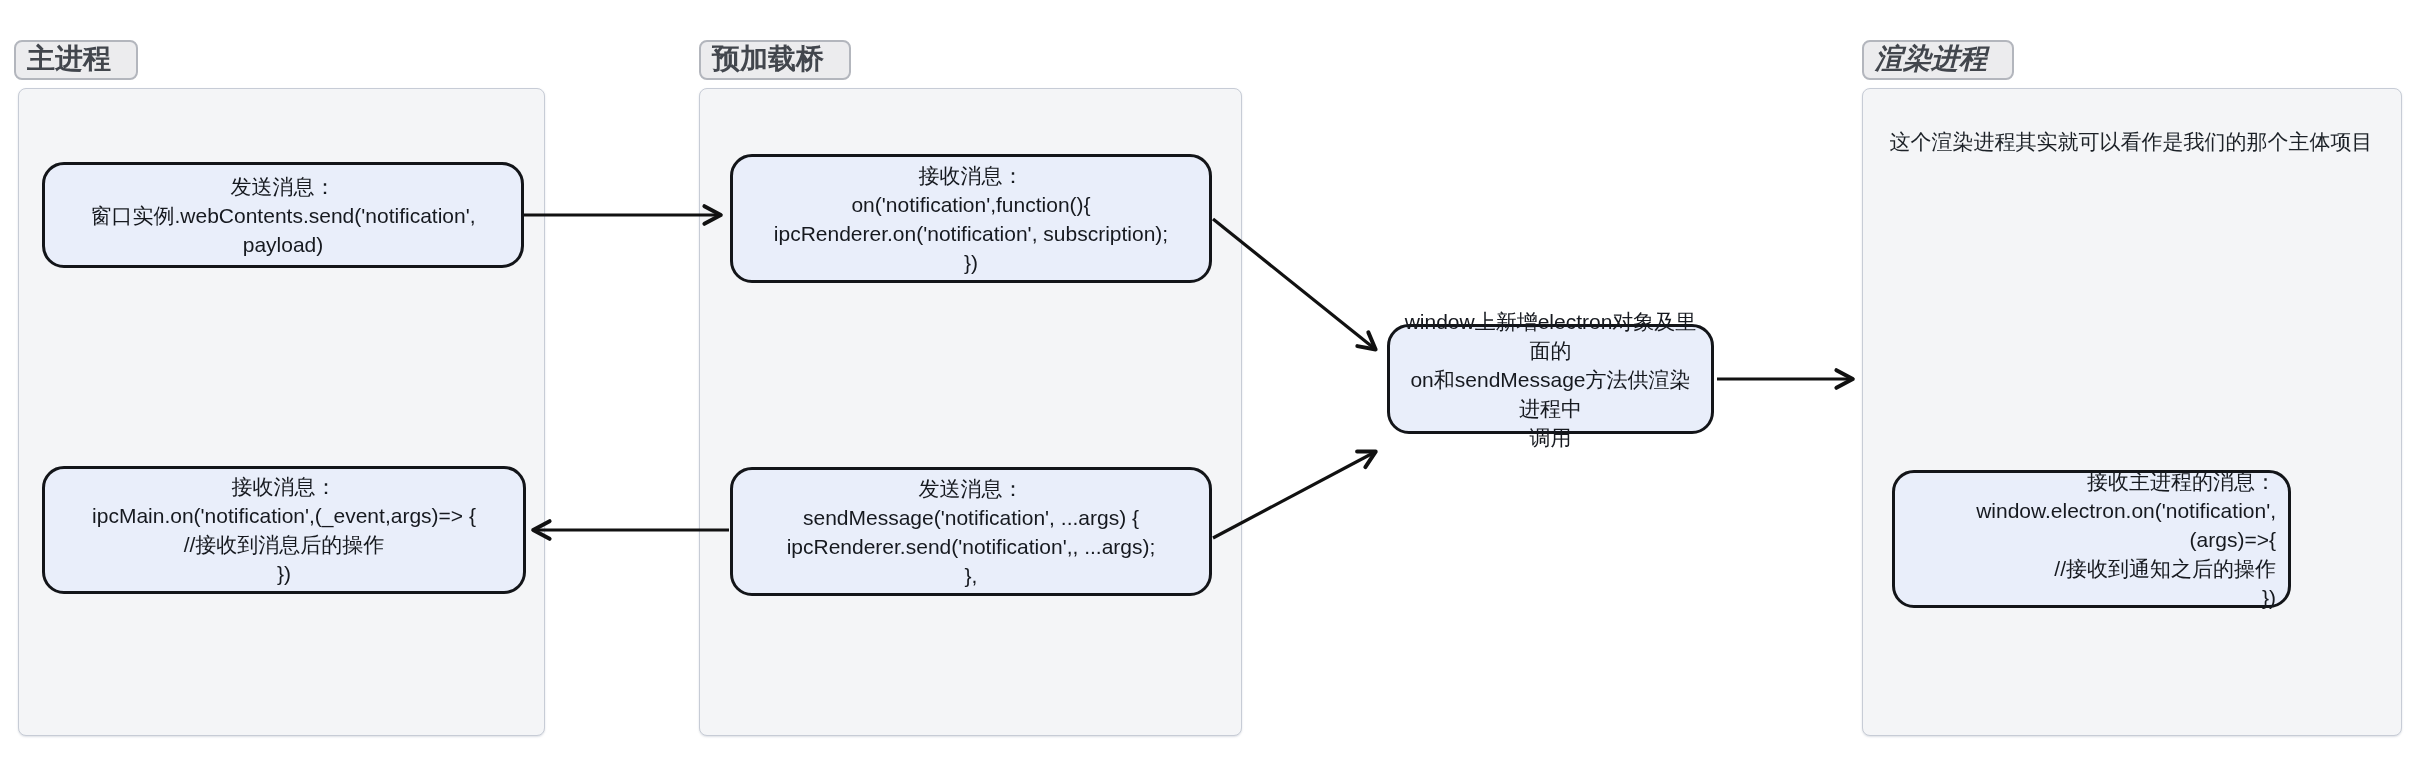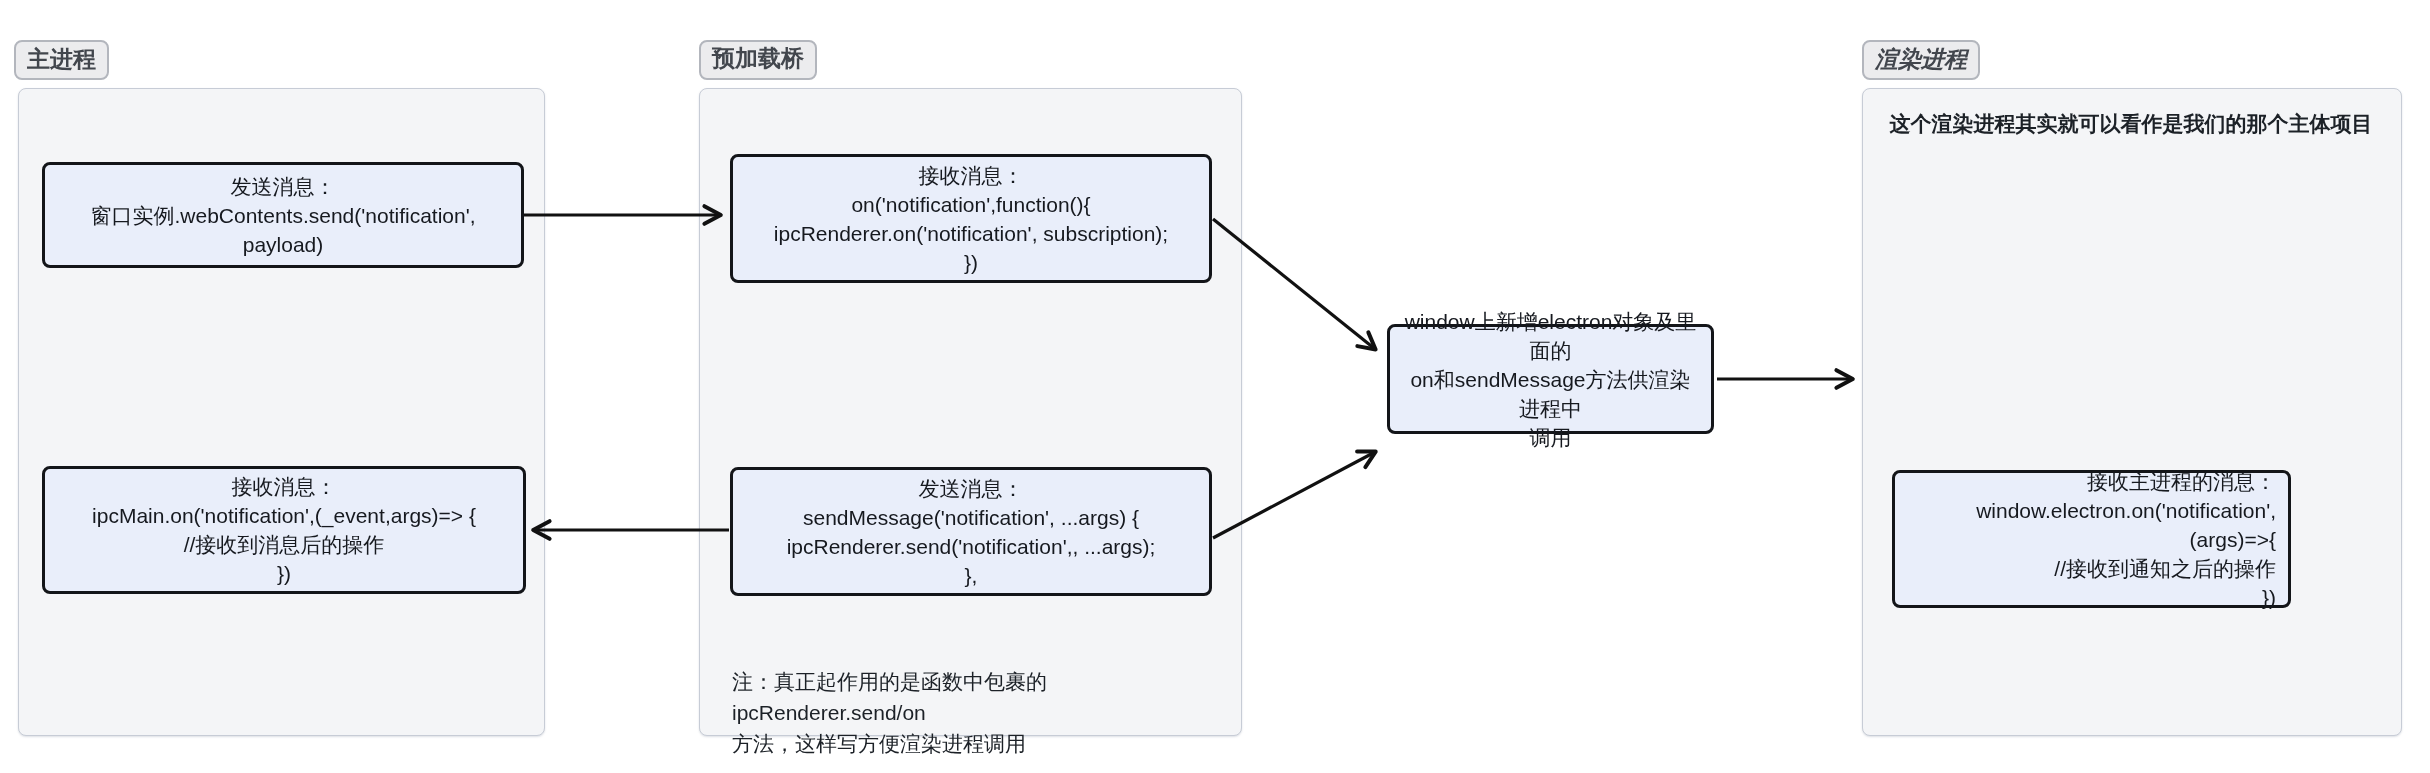--- a/index.html
+++ b/index.html
@@ -32,8 +32,8 @@
     background:#ececee;
     border:2px solid #b3b6bd;
     border-radius:8px;
-    padding:3px 11px 5px 11px;
-    font-size:23px;
+    padding:3px 25px 5px 11px;
+    font-size:28px;
     font-weight:600;
     color:#42464d;
     line-height:28px;

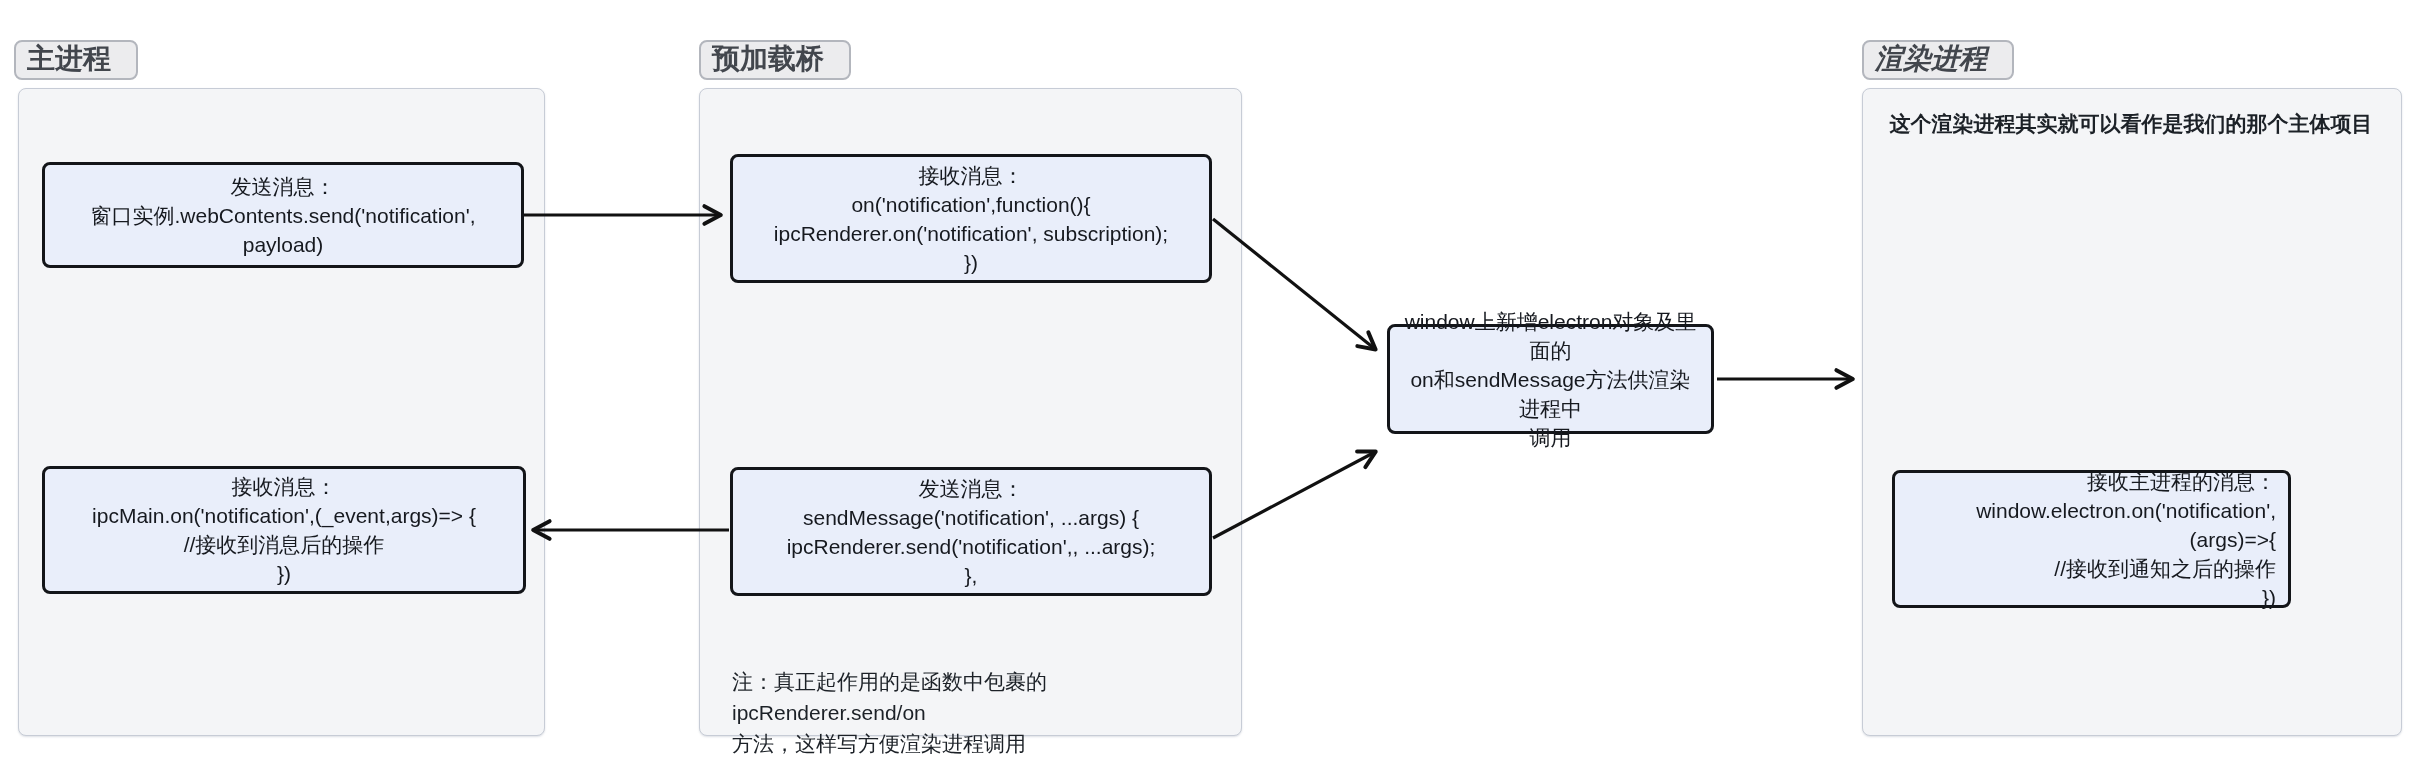--- a/index.html
+++ b/index.html
@@ -76,7 +76,7 @@
     color:#1c2127;
     white-space:pre-line;
   }
-  .render-intro{left:1872px;top:108px;width:518px;text-align:center;font-weight:bold;}
+  .render-intro{left:1872px;top:126px;width:518px;text-align:center;}
   .preload-note{left:732px;top:666px;width:506px;text-align:left;}
 
   .edges{position:absolute;left:0;top:0;pointer-events:none;}

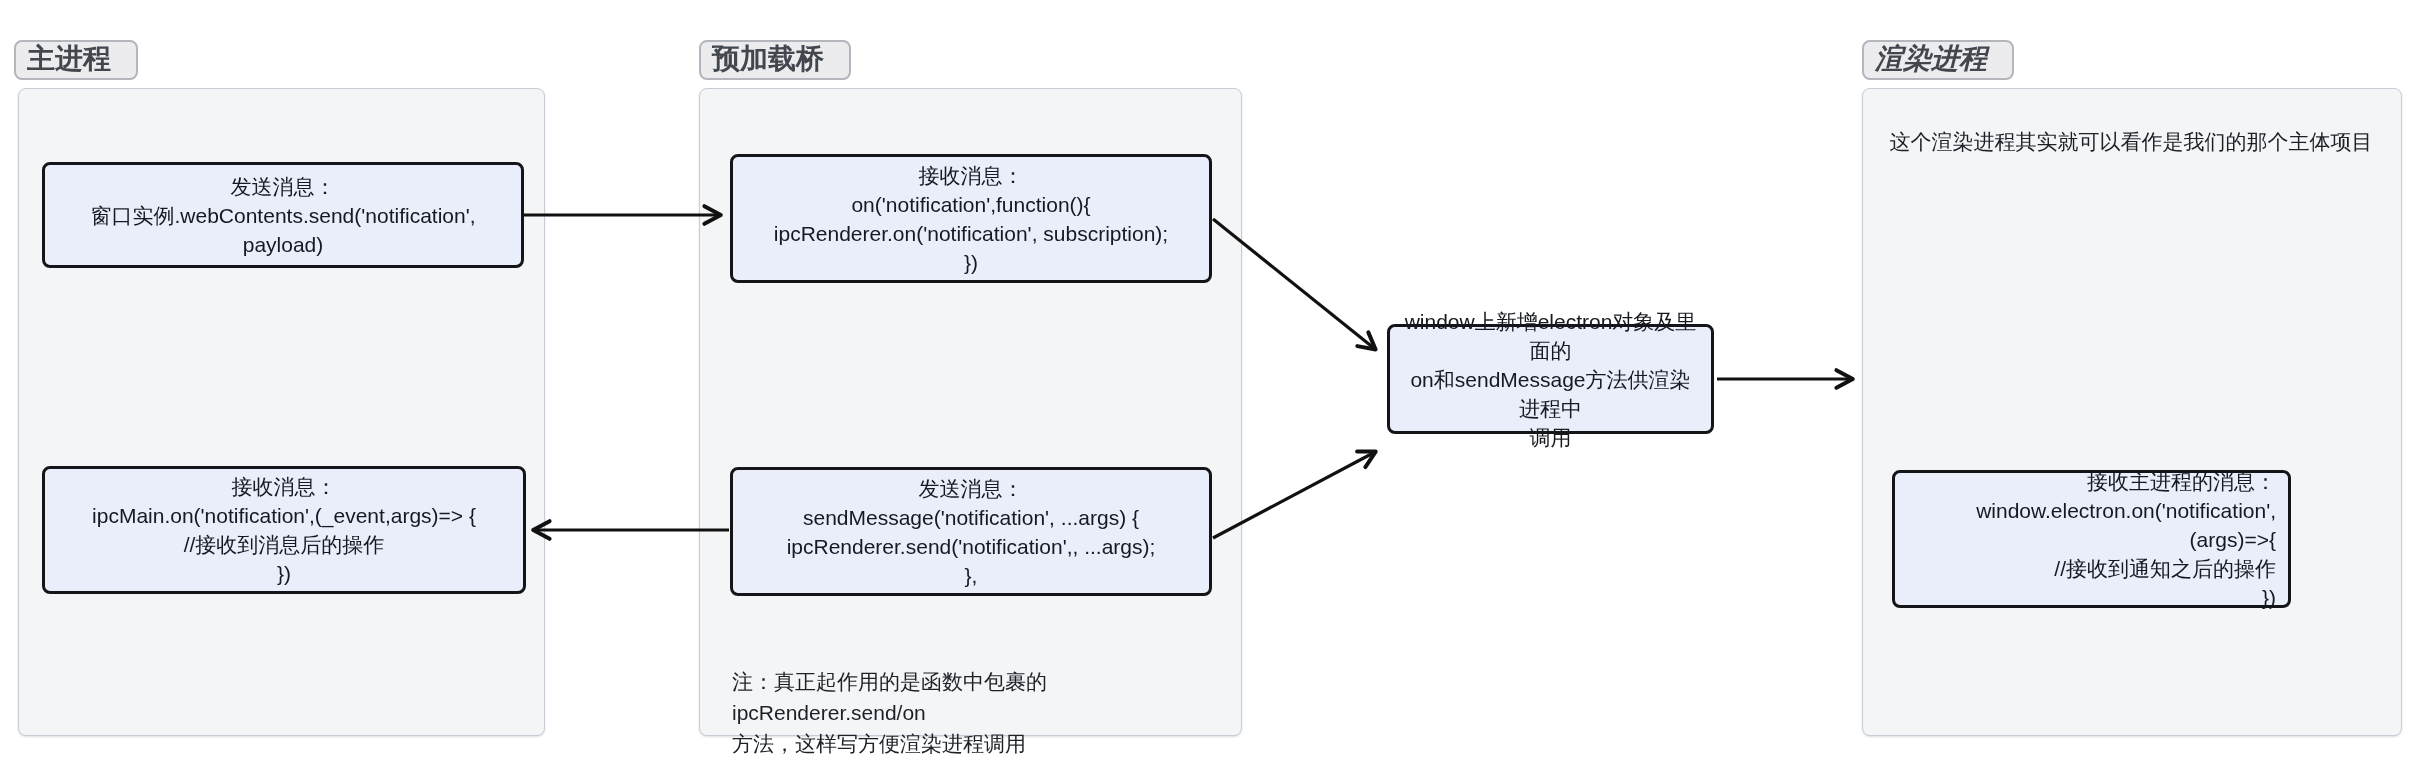--- a/index.html
+++ b/index.html
@@ -49,7 +49,7 @@
     box-sizing:border-box;
     background:#e9eefa;
     border:3px solid #131519;
-    border-radius:8px;
+    border-radius:22px;
     display:flex;
     align-items:center;
     justify-content:center;

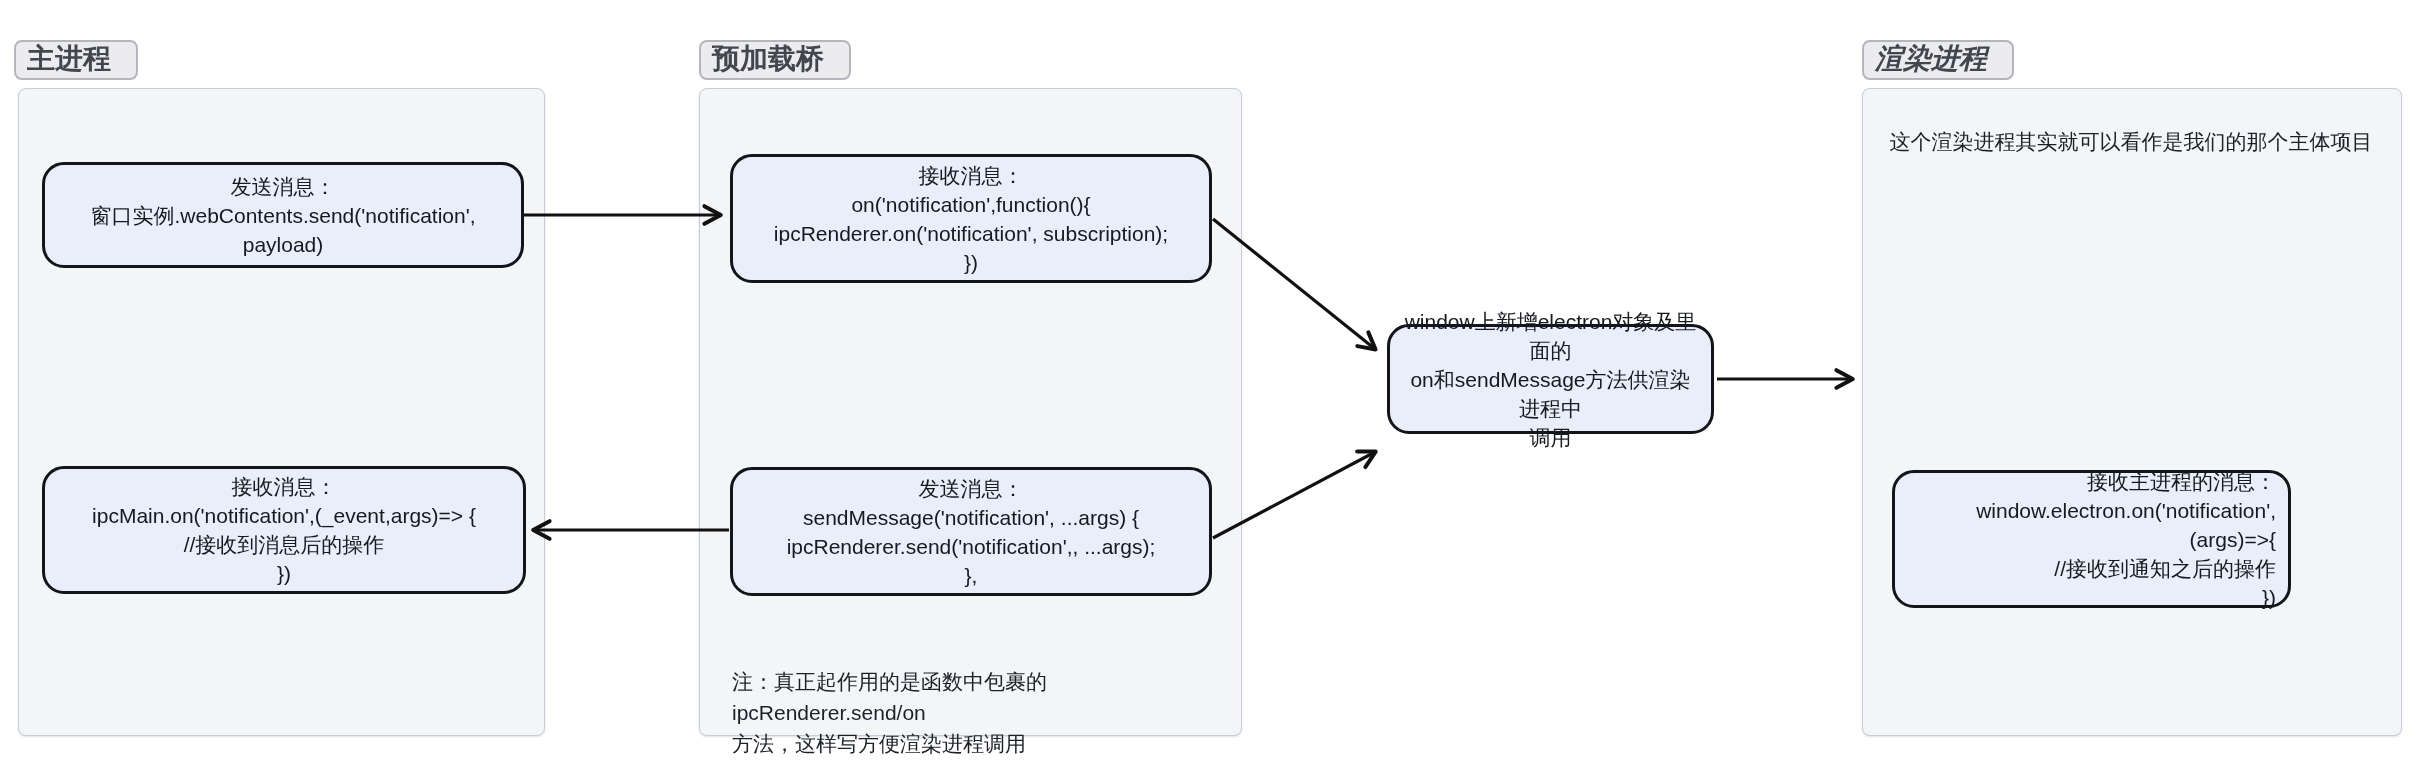--- a/index.html
+++ b/index.html
@@ -95,8 +95,6 @@
   <div class="badge badge-render">渲染进程</div>
 
   <div class="free-text render-intro">这个渲染进程其实就可以看作是我们的那个主体项目</div>
-  <div class="free-text preload-note">注：真正起作用的是函数中包裹的ipcRenderer.send/on
-方法，这样写方便渲染进程调用</div>
 
   <div class="node node-main-send">发送消息：
 窗口实例.webContents.send('notification', payload)</div>

